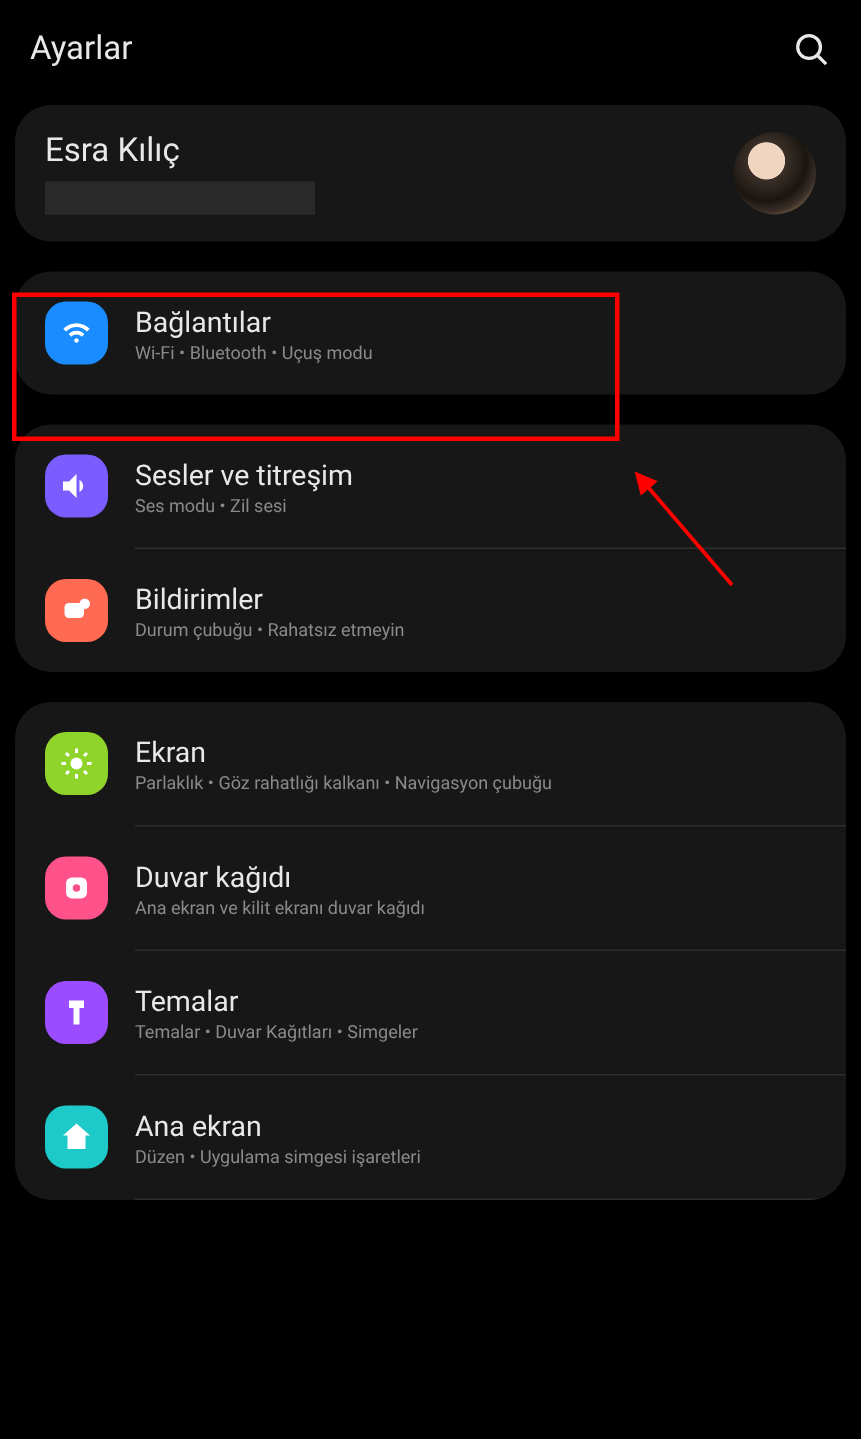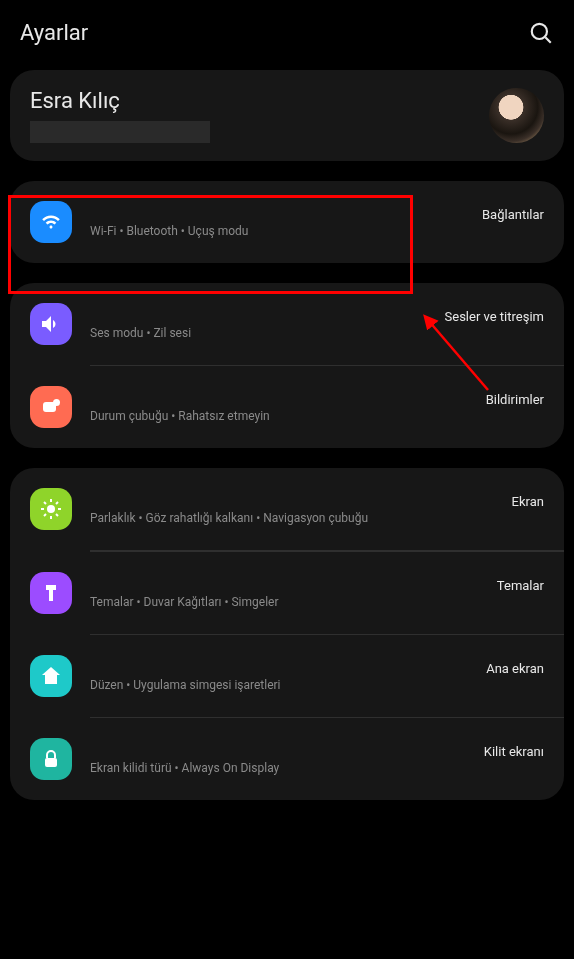--- a/index.html
+++ b/index.html
@@ -91,11 +91,10 @@
       flex: 1;
     }
     .row-title {
-      font-size: 13px;
+      font-size: 19px;
       font-weight: 400;
       color: #e8e8e8;
       margin-bottom: 2px;
-      text-align: right;
     }
     .row-sub {
       font-size: 12px;

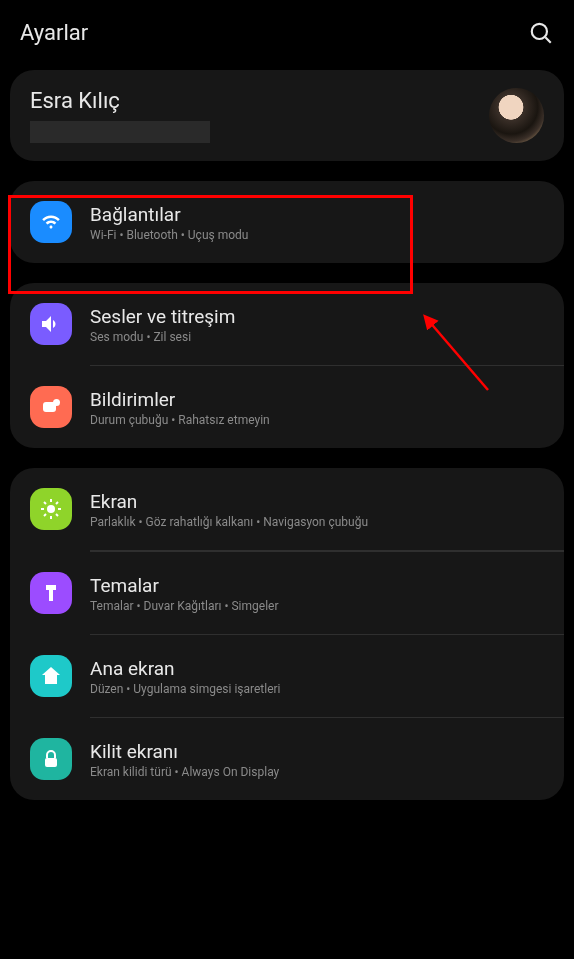--- a/index.html
+++ b/index.html
@@ -214,6 +214,18 @@
     </div>
   </div>
   <div class="row-divider"></div>
+  <div class="row">
+    <div class="icon-wrap bg-pink">
+      <svg viewBox="0 0 24 24" fill="#fff">
+        <rect x="5" y="5" width="14" height="14" rx="4"></rect>
+        <circle cx="12" cy="12" r="2.5" fill="#ff528a"></circle>
+      </svg>
+    </div>
+    <div class="row-text">
+      <div class="row-title">Duvar kağıdı</div>
+      <div class="row-sub">Ana ekran ve kilit ekranı duvar kağıdı</div>
+    </div>
+  </div>
   <div class="row-divider"></div>
   <div class="row">
     <div class="icon-wrap bg-violet">

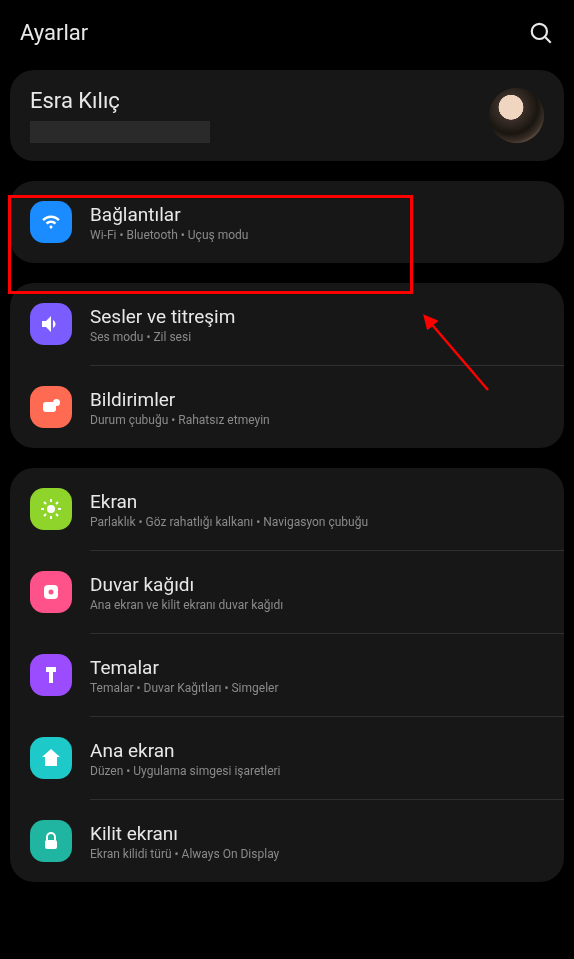--- a/index.html
+++ b/index.html
@@ -251,18 +251,6 @@
     </div>
   </div>
   <div class="row-divider"></div>
-  <div class="row">
-    <div class="icon-wrap bg-teal2">
-      <svg viewBox="0 0 24 24" fill="#fff">
-        <rect x="6" y="11" width="12" height="9" rx="2"></rect>
-        <path d="M8 11V8a4 4 0 018 0v3" fill="none" stroke="#fff" stroke-width="2"></path>
-      </svg>
-    </div>
-    <div class="row-text">
-      <div class="row-title">Kilit ekranı</div>
-      <div class="row-sub">Ekran kilidi türü  •  Always On Display</div>
-    </div>
-  </div>
 </div>
 
 <div class="highlight-box"></div>

